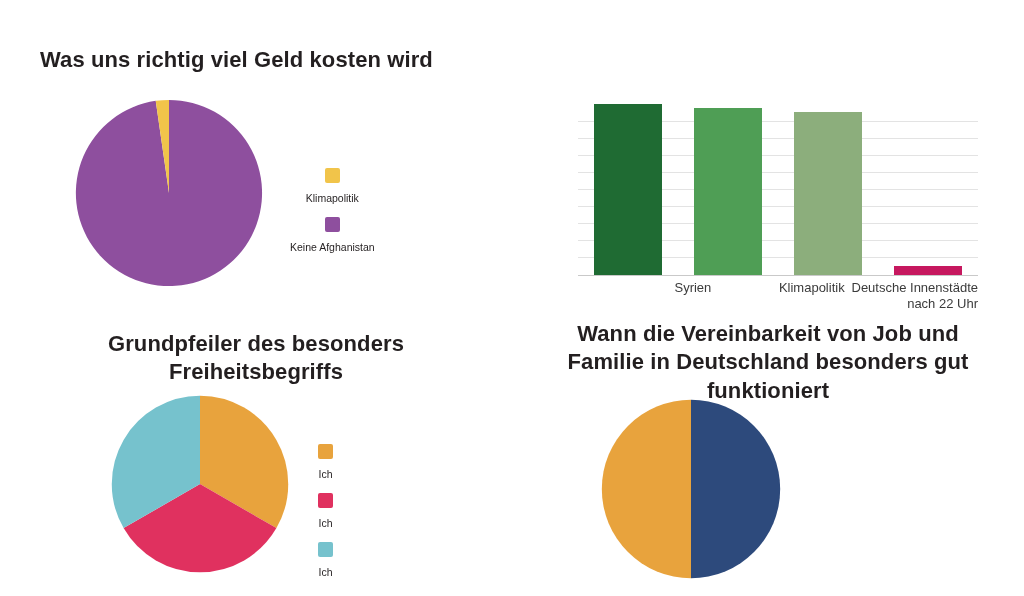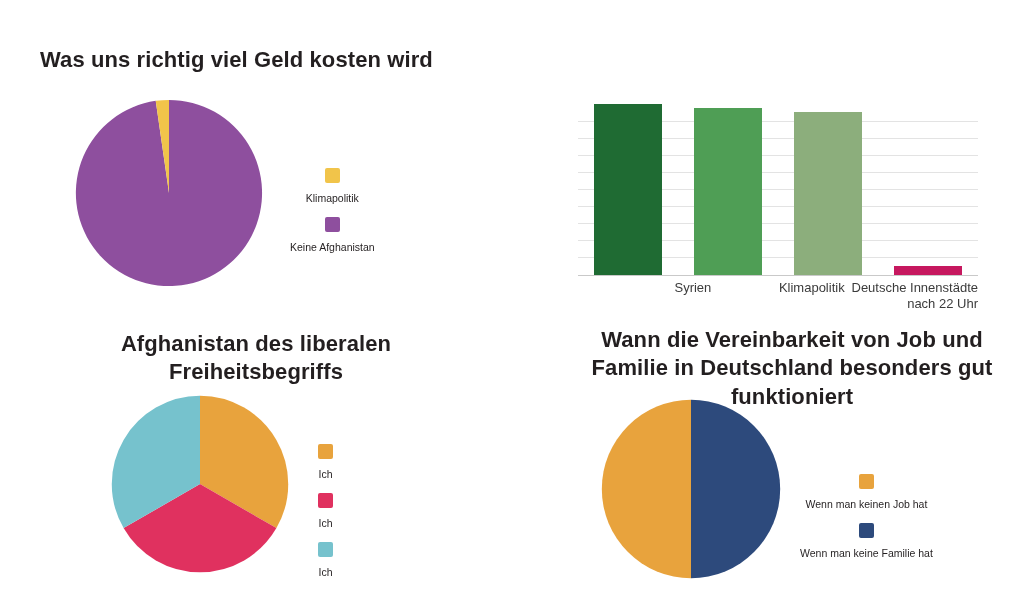--- a/index.html
+++ b/index.html
@@ -204,7 +204,7 @@
   </section>
 
   <section class="panel" id="panel-3">
-    <h2 class="panel-title">Afghanistan des liberalen Freiheitsbegriffs</h2>
+    <h2 class="panel-title">Grundpfeiler des besonders Freiheitsbegriffs</h2>
     <div class="chart-area">
       <div class="pie-wrap" style="left:110px; top:8px;">
         <svg width="180" height="180" viewBox="0 0 200 200">

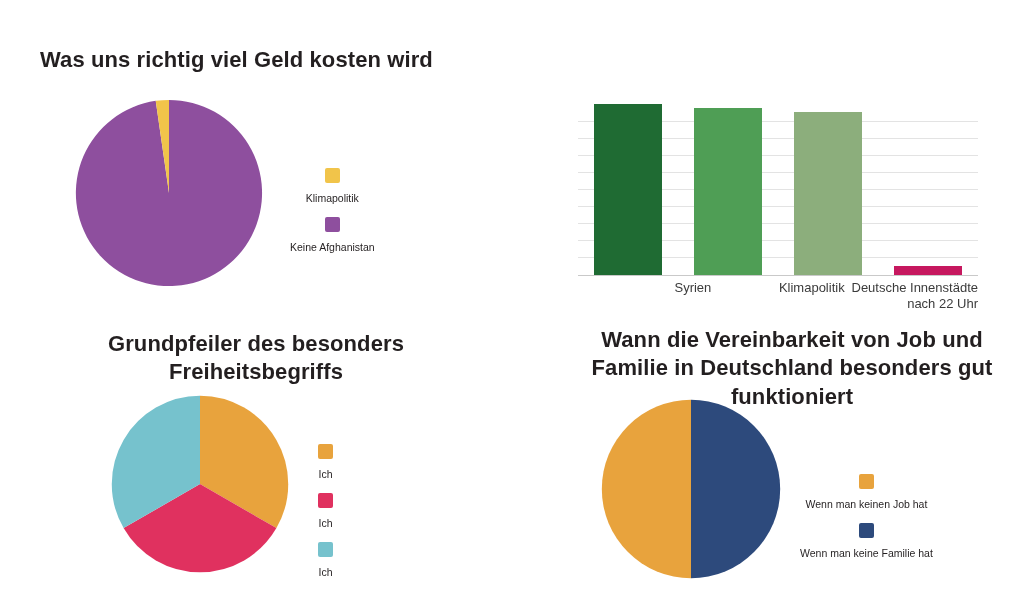--- a/index.html
+++ b/index.html
@@ -47,7 +47,7 @@
 
   
   #panel-4 { left: 512px; top: 298px; width: 512px; height: 298px; }
-  #panel-4 .panel-title { position: absolute; left: 28px; top: 10px; width: 456px; text-align: center; margin-left: 24px; }
+  #panel-4 .panel-title { position: absolute; left: 28px; top: 4px; width: 456px; text-align: center; }
   #panel-4 .chart-area { position: absolute; left: 0px; top: 100px; width: 512px; height: 196px; }
 
   .pie-wrap { position: absolute; }

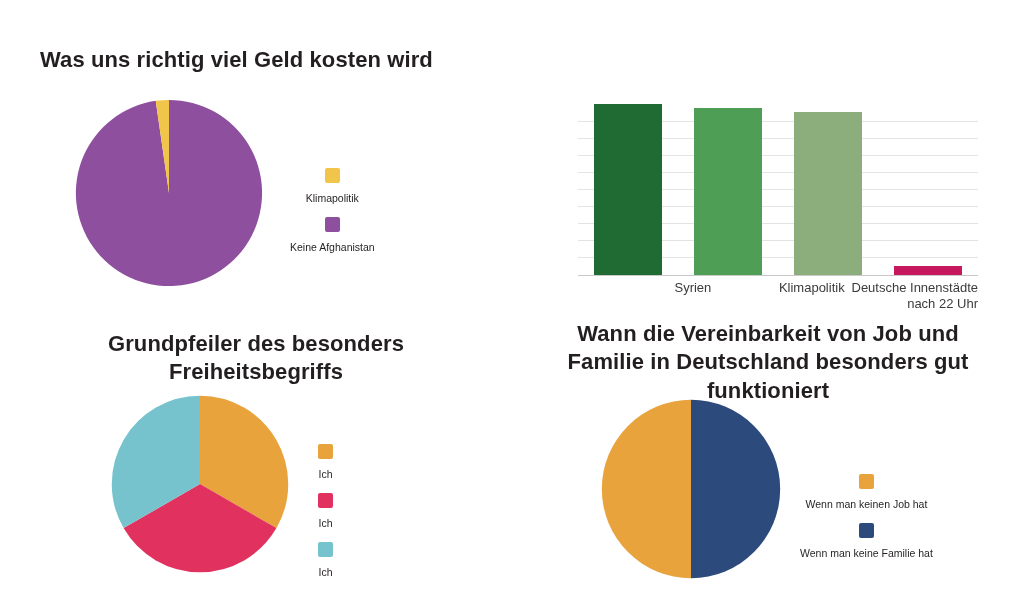--- a/index.html
+++ b/index.html
@@ -239,16 +239,6 @@
           <path d="M100,100 L100,198 A98,98 0 0 1 100,2 Z" fill="#e8a33d"></path>
         </svg>
       </div>
-      <div class="legend" style="left:288px; top:76px;">
-        <div class="legend-row">
-          <span class="legend-swatch" style="background:#e8a33d"></span>
-          <span class="legend-label">Wenn man keinen Job hat</span>
-        </div>
-        <div class="legend-row">
-          <span class="legend-swatch" style="background:#2d4a7c"></span>
-          <span class="legend-label">Wenn man keine Familie hat</span>
-        </div>
-      </div>
     </div>
   </section>
 

